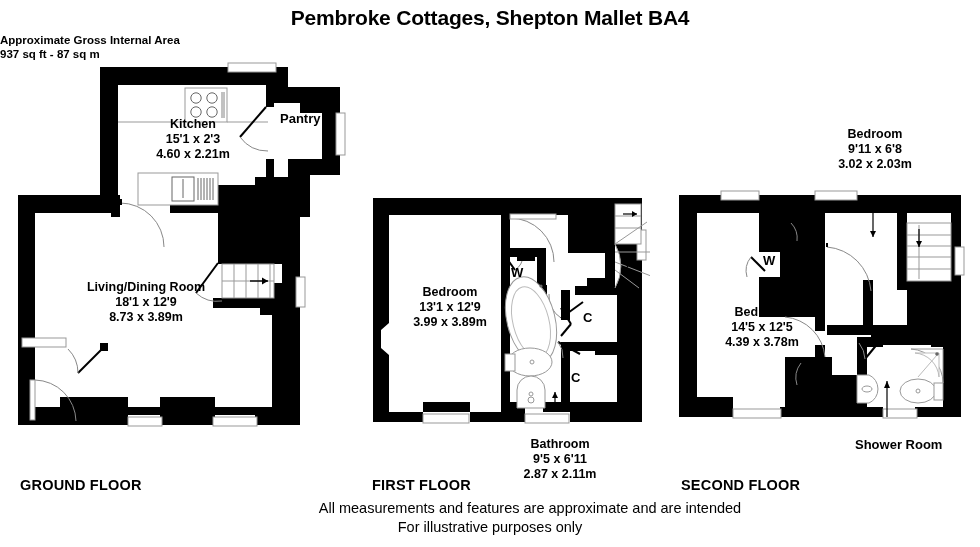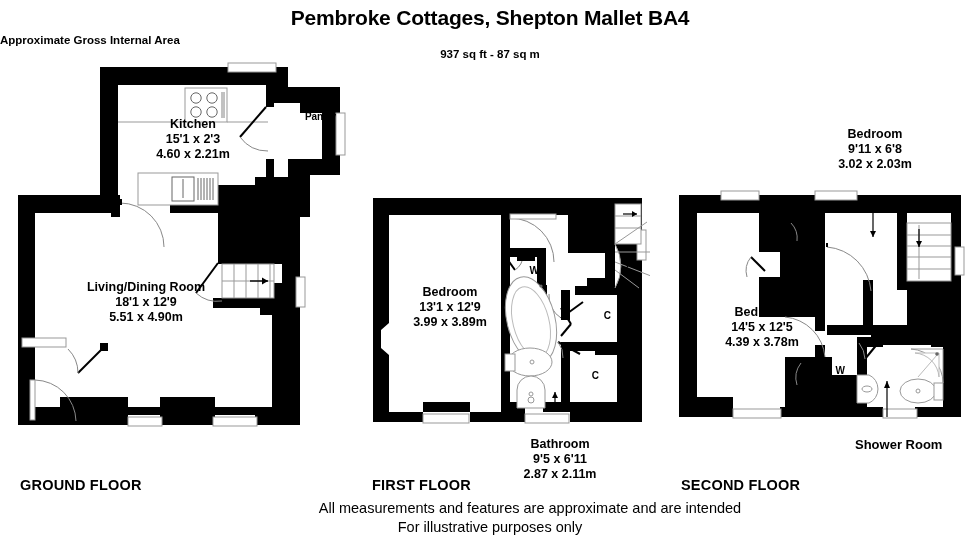--- a/index.html
+++ b/index.html
@@ -41,7 +41,7 @@
     position: absolute;
     left: 0; top: 48px;
     width: 980px;
-    text-align: center;
+    text-align: left;
     font-size: 11.5px;
     font-weight: bold;
   }

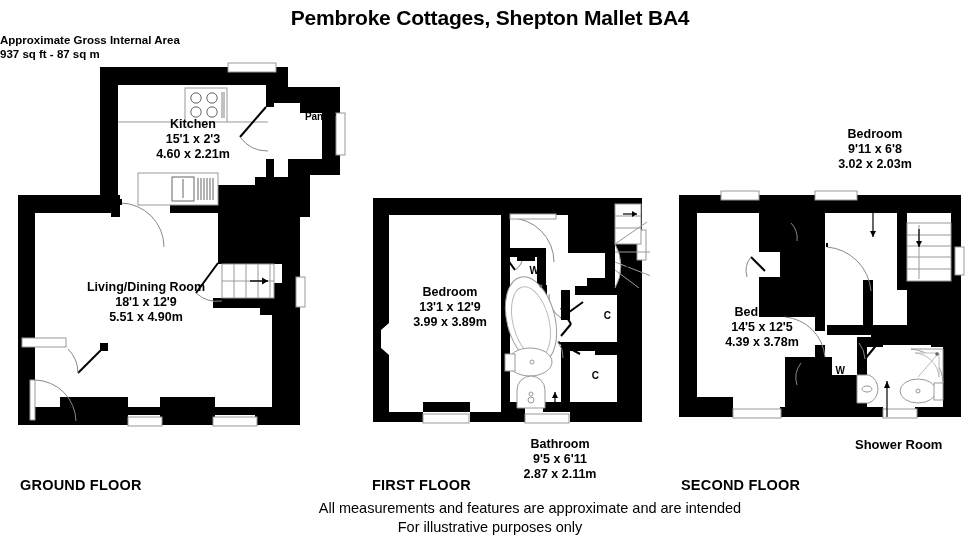--- a/index.html
+++ b/index.html
@@ -87,9 +87,9 @@
   .roomtext .l3 { display: block; }
   .tag {
     position: absolute;
-    font-size: 10px;
+    font-size: 13px;
     font-weight: bold;
-    text-align: right;
+    text-align: left;
     white-space: nowrap;
   }
   svg { display: block; }

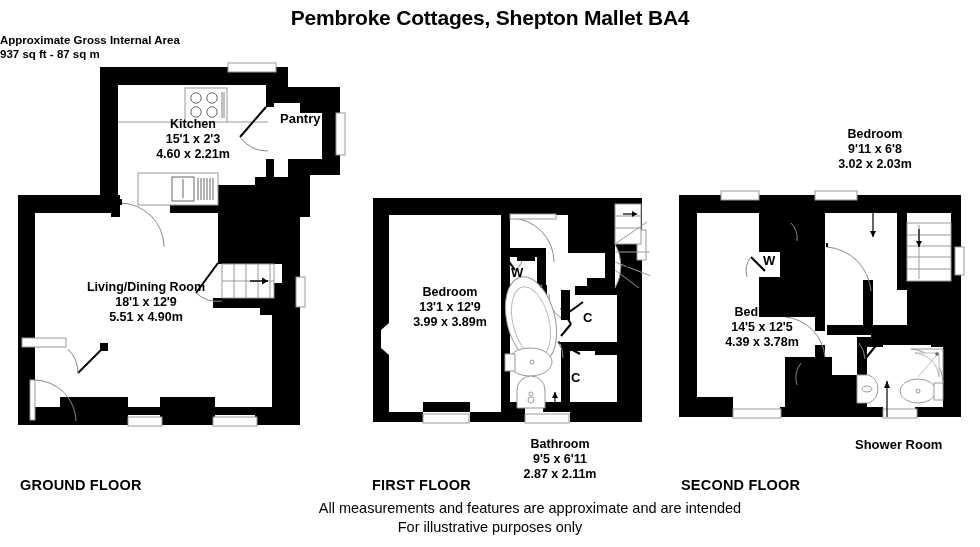--- a/index.html
+++ b/index.html
@@ -286,7 +286,7 @@
     <div class="roomtext" style="left:56px; top:225px; width:180px;">
       <span class="l1">Living/Dining Room</span>
       <span class="l2">18'1 x 12'9</span>
-      <span class="l3">5.51 x 4.90m</span>
+      <span class="l3">8.73 x 3.89m</span>
     </div>
 
     <div class="tag" style="left:280px; top:56px; width:56px;">Pantry</div>

